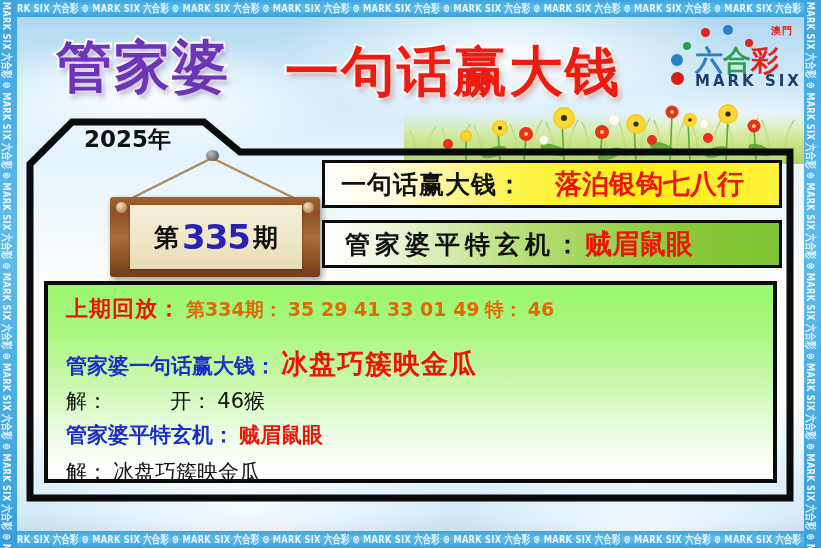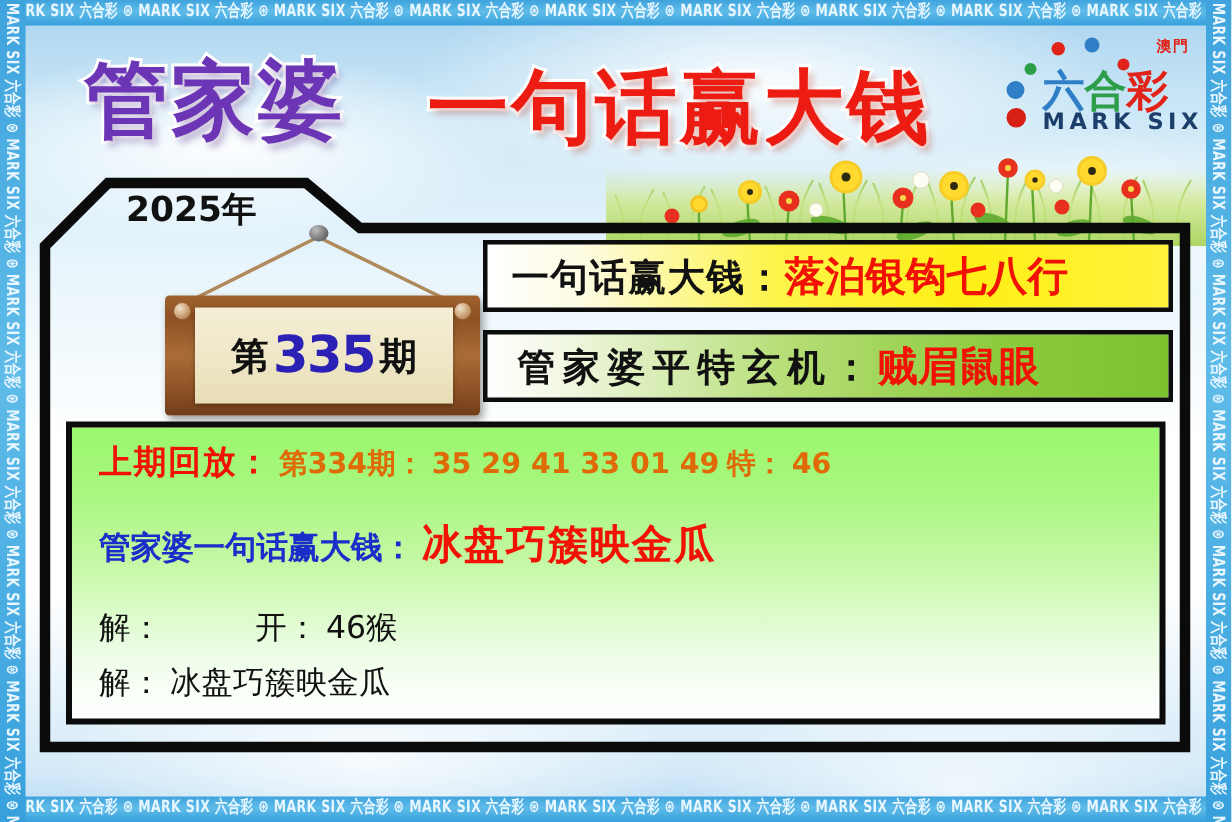--- a/index.html
+++ b/index.html
@@ -235,6 +235,7 @@
   .banner-1 {
     left: 296px; top: 42px; width: 460px;
     background: linear-gradient(90deg,#ffffff 0%, #fdfbe2 14%, #fdf44a 42%, #ffef16 70%, #fff23a 100%);
+    gap: 32px;
   }
   .banner-2 {
     left: 296px; top: 102px; width: 460px;

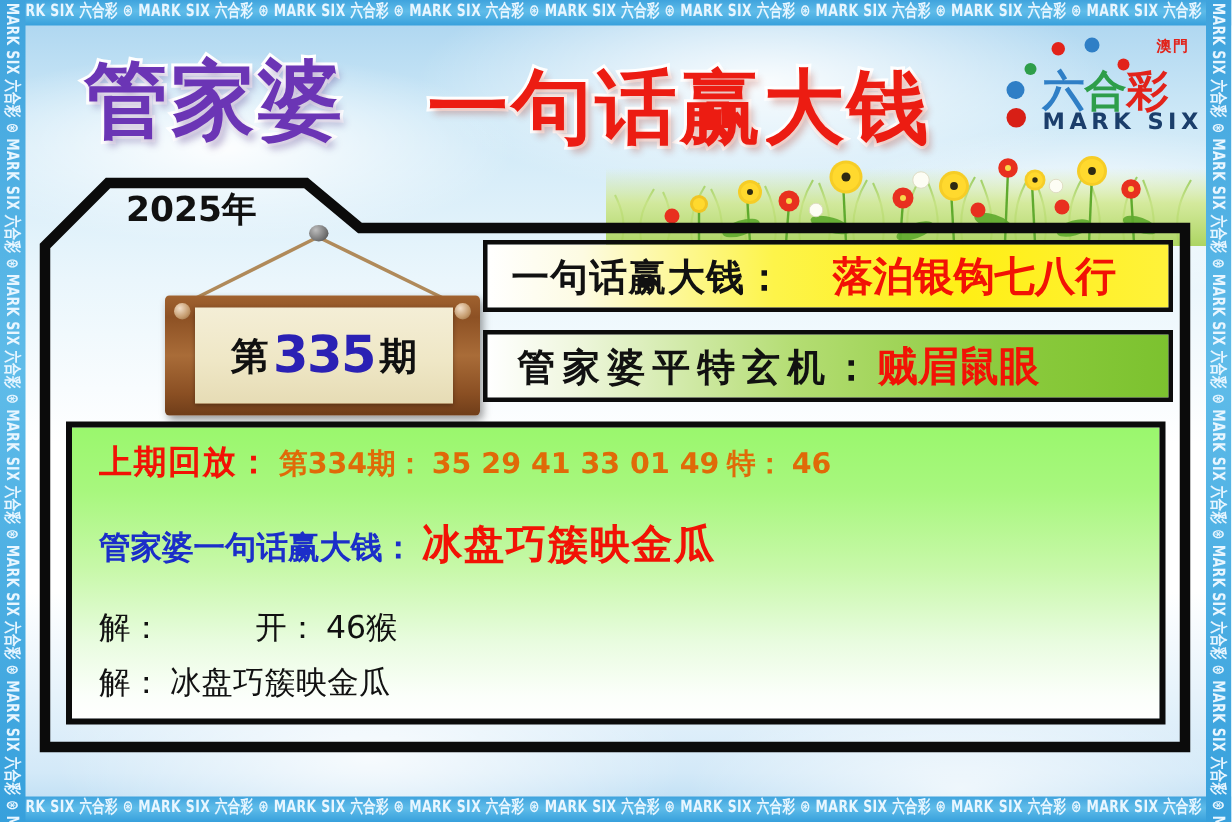--- a/index.html
+++ b/index.html
@@ -271,7 +271,7 @@
   .line { white-space: nowrap; line-height: 1; }
   .l1 { margin-top: 4px;  }
   .l2 { margin-top: 30px; }
-  .l3 { margin-top: 31px; }
+  .l3 { margin-top: 14px; }
   .l4 { margin-top: 13px; }
   .l5 { margin-top: 16px; }
 

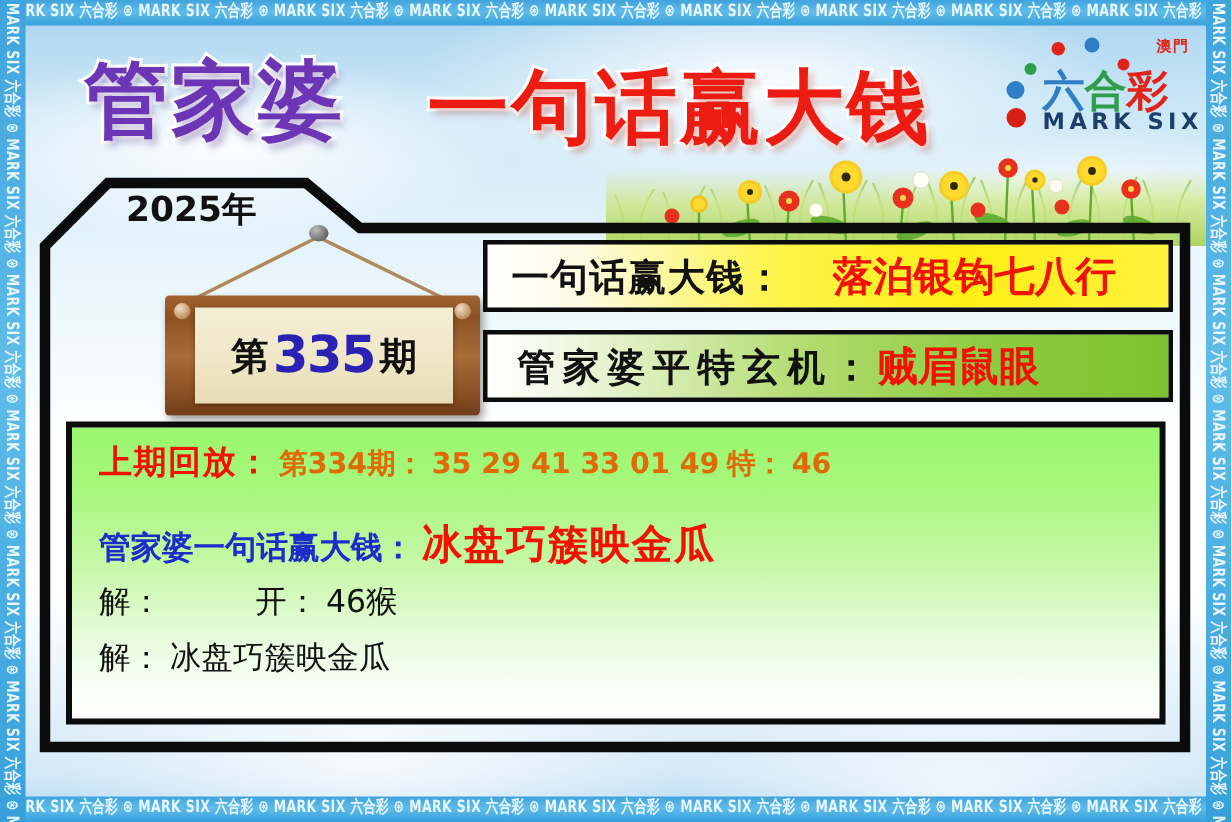--- a/index.html
+++ b/index.html
@@ -488,6 +488,10 @@
         <span class="t-black">46猴</span>
       </div>
 
+      <div class="line l4">
+        <span class="t-blue-b">管家婆平特玄机：</span>
+        <span class="t-red-m">贼眉鼠眼</span>
+      </div>
 
       <div class="line l5">
         <span class="t-black">解：</span>

